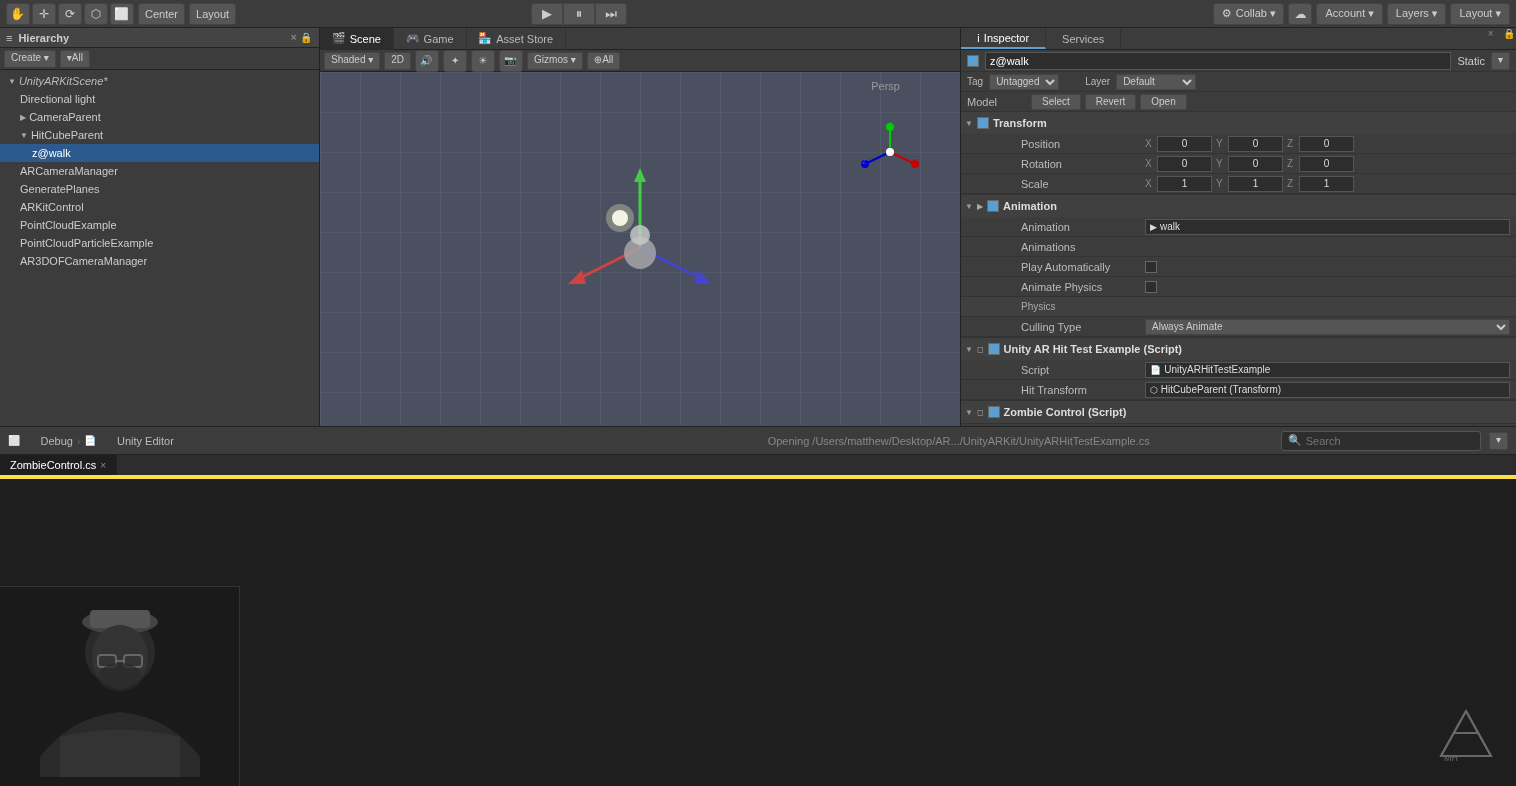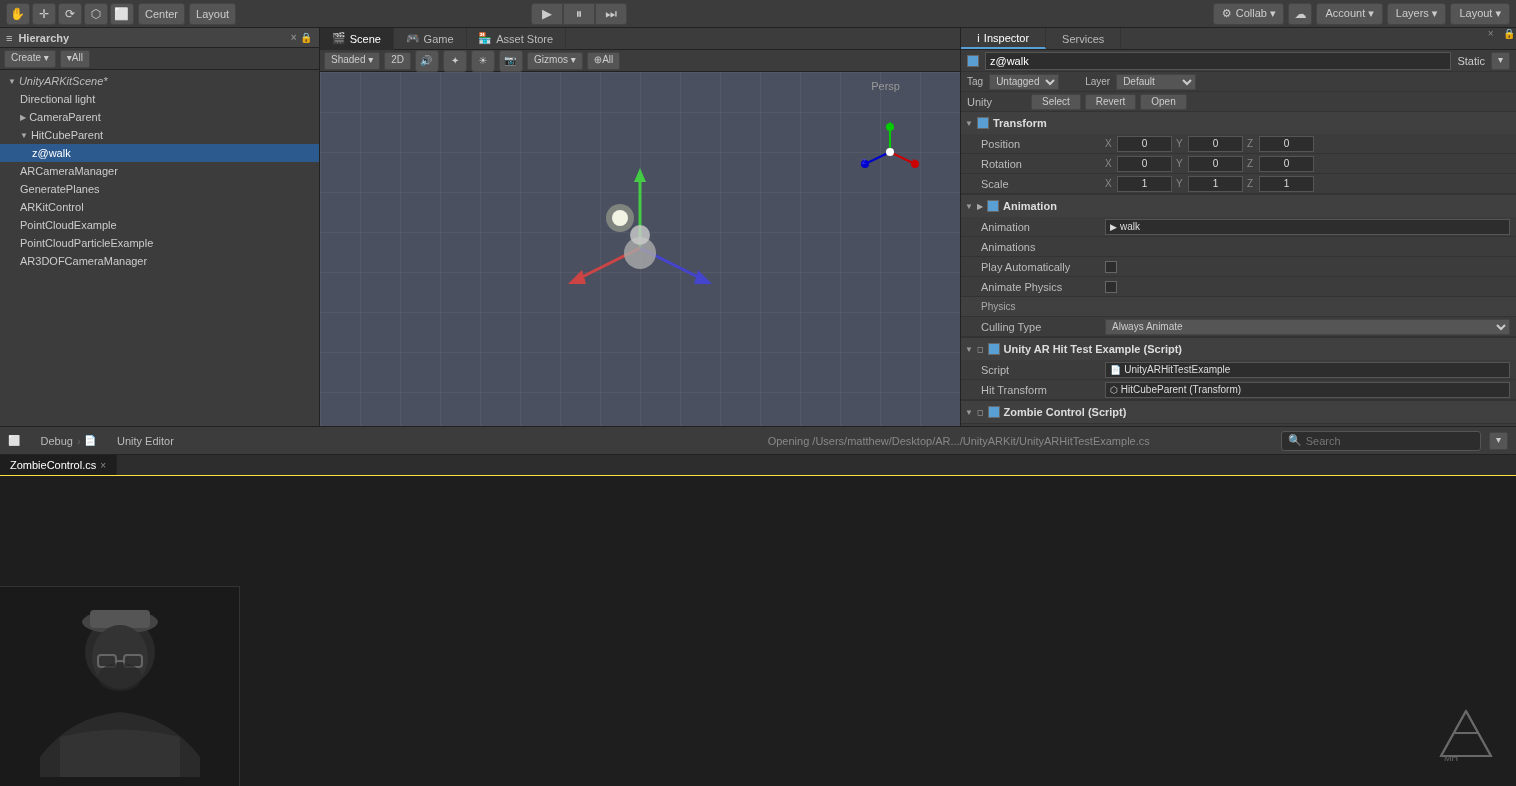--- a/index.html
+++ b/index.html
@@ -730,7 +730,7 @@
       </div>
 
       <div class="model-row">
-        <span style="width:60px;color:#bbb;">Unity</span>
+        <span style="width:60px;color:#bbb;">Model</span>
         <div class="model-btn">Select</div>
         <div class="model-btn">Revert</div>
         <div class="model-btn">Open</div>

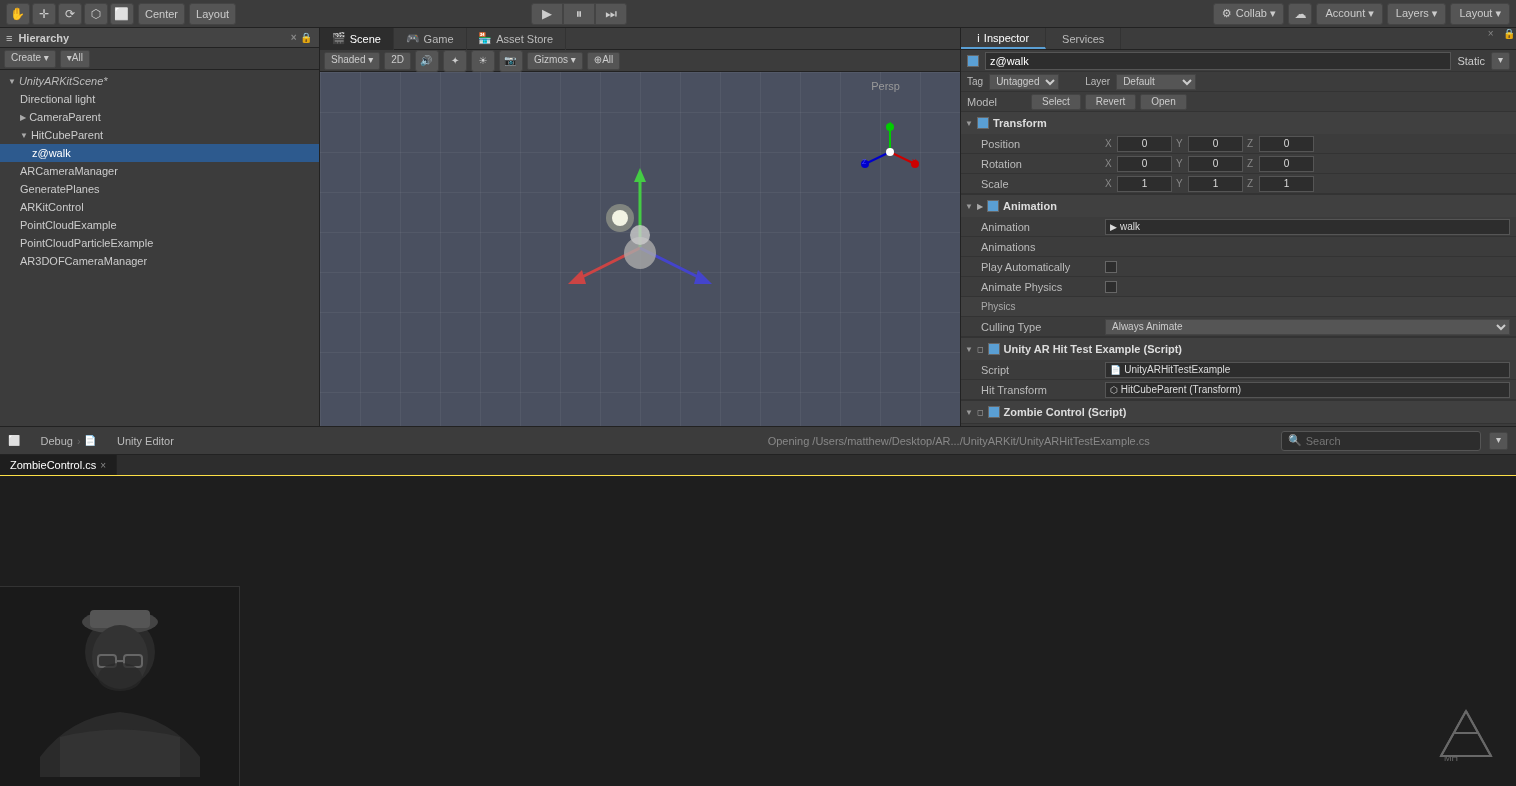--- a/index.html
+++ b/index.html
@@ -357,6 +357,7 @@
       font-size: 11px;
       width: 120px;
       flex-shrink: 0;
+      margin-left: 40px;
     }
     .component-value {
       display: flex;

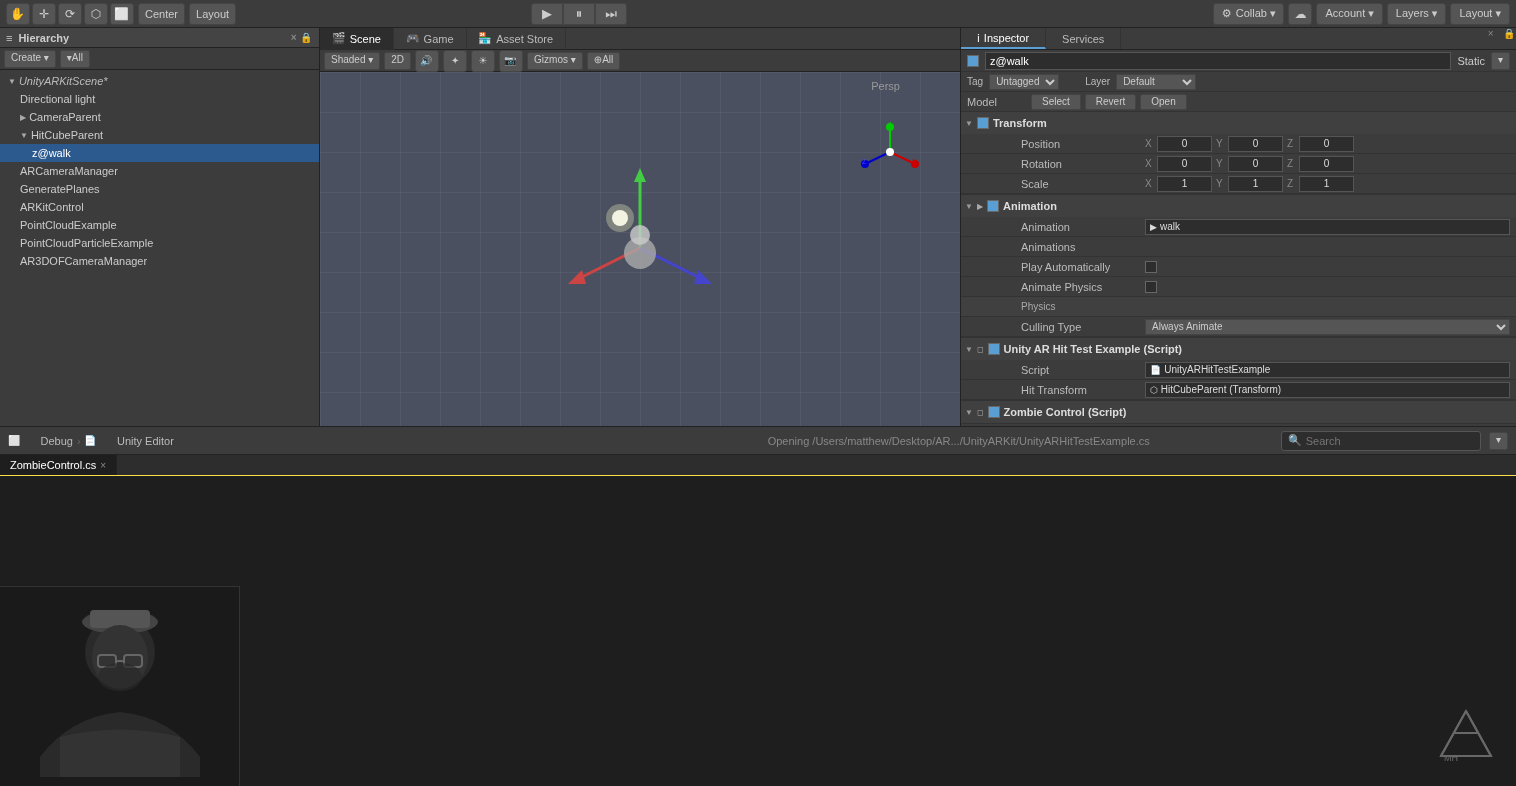--- a/index.html
+++ b/index.html
@@ -470,7 +470,7 @@
     .tab-bar {
       display: flex;
       background: #2d2d2d;
-      border-bottom: 1px solid #fde047;
+      border-bottom: 4px solid #fde047;
     }
     .code-tab {
       display: flex;

